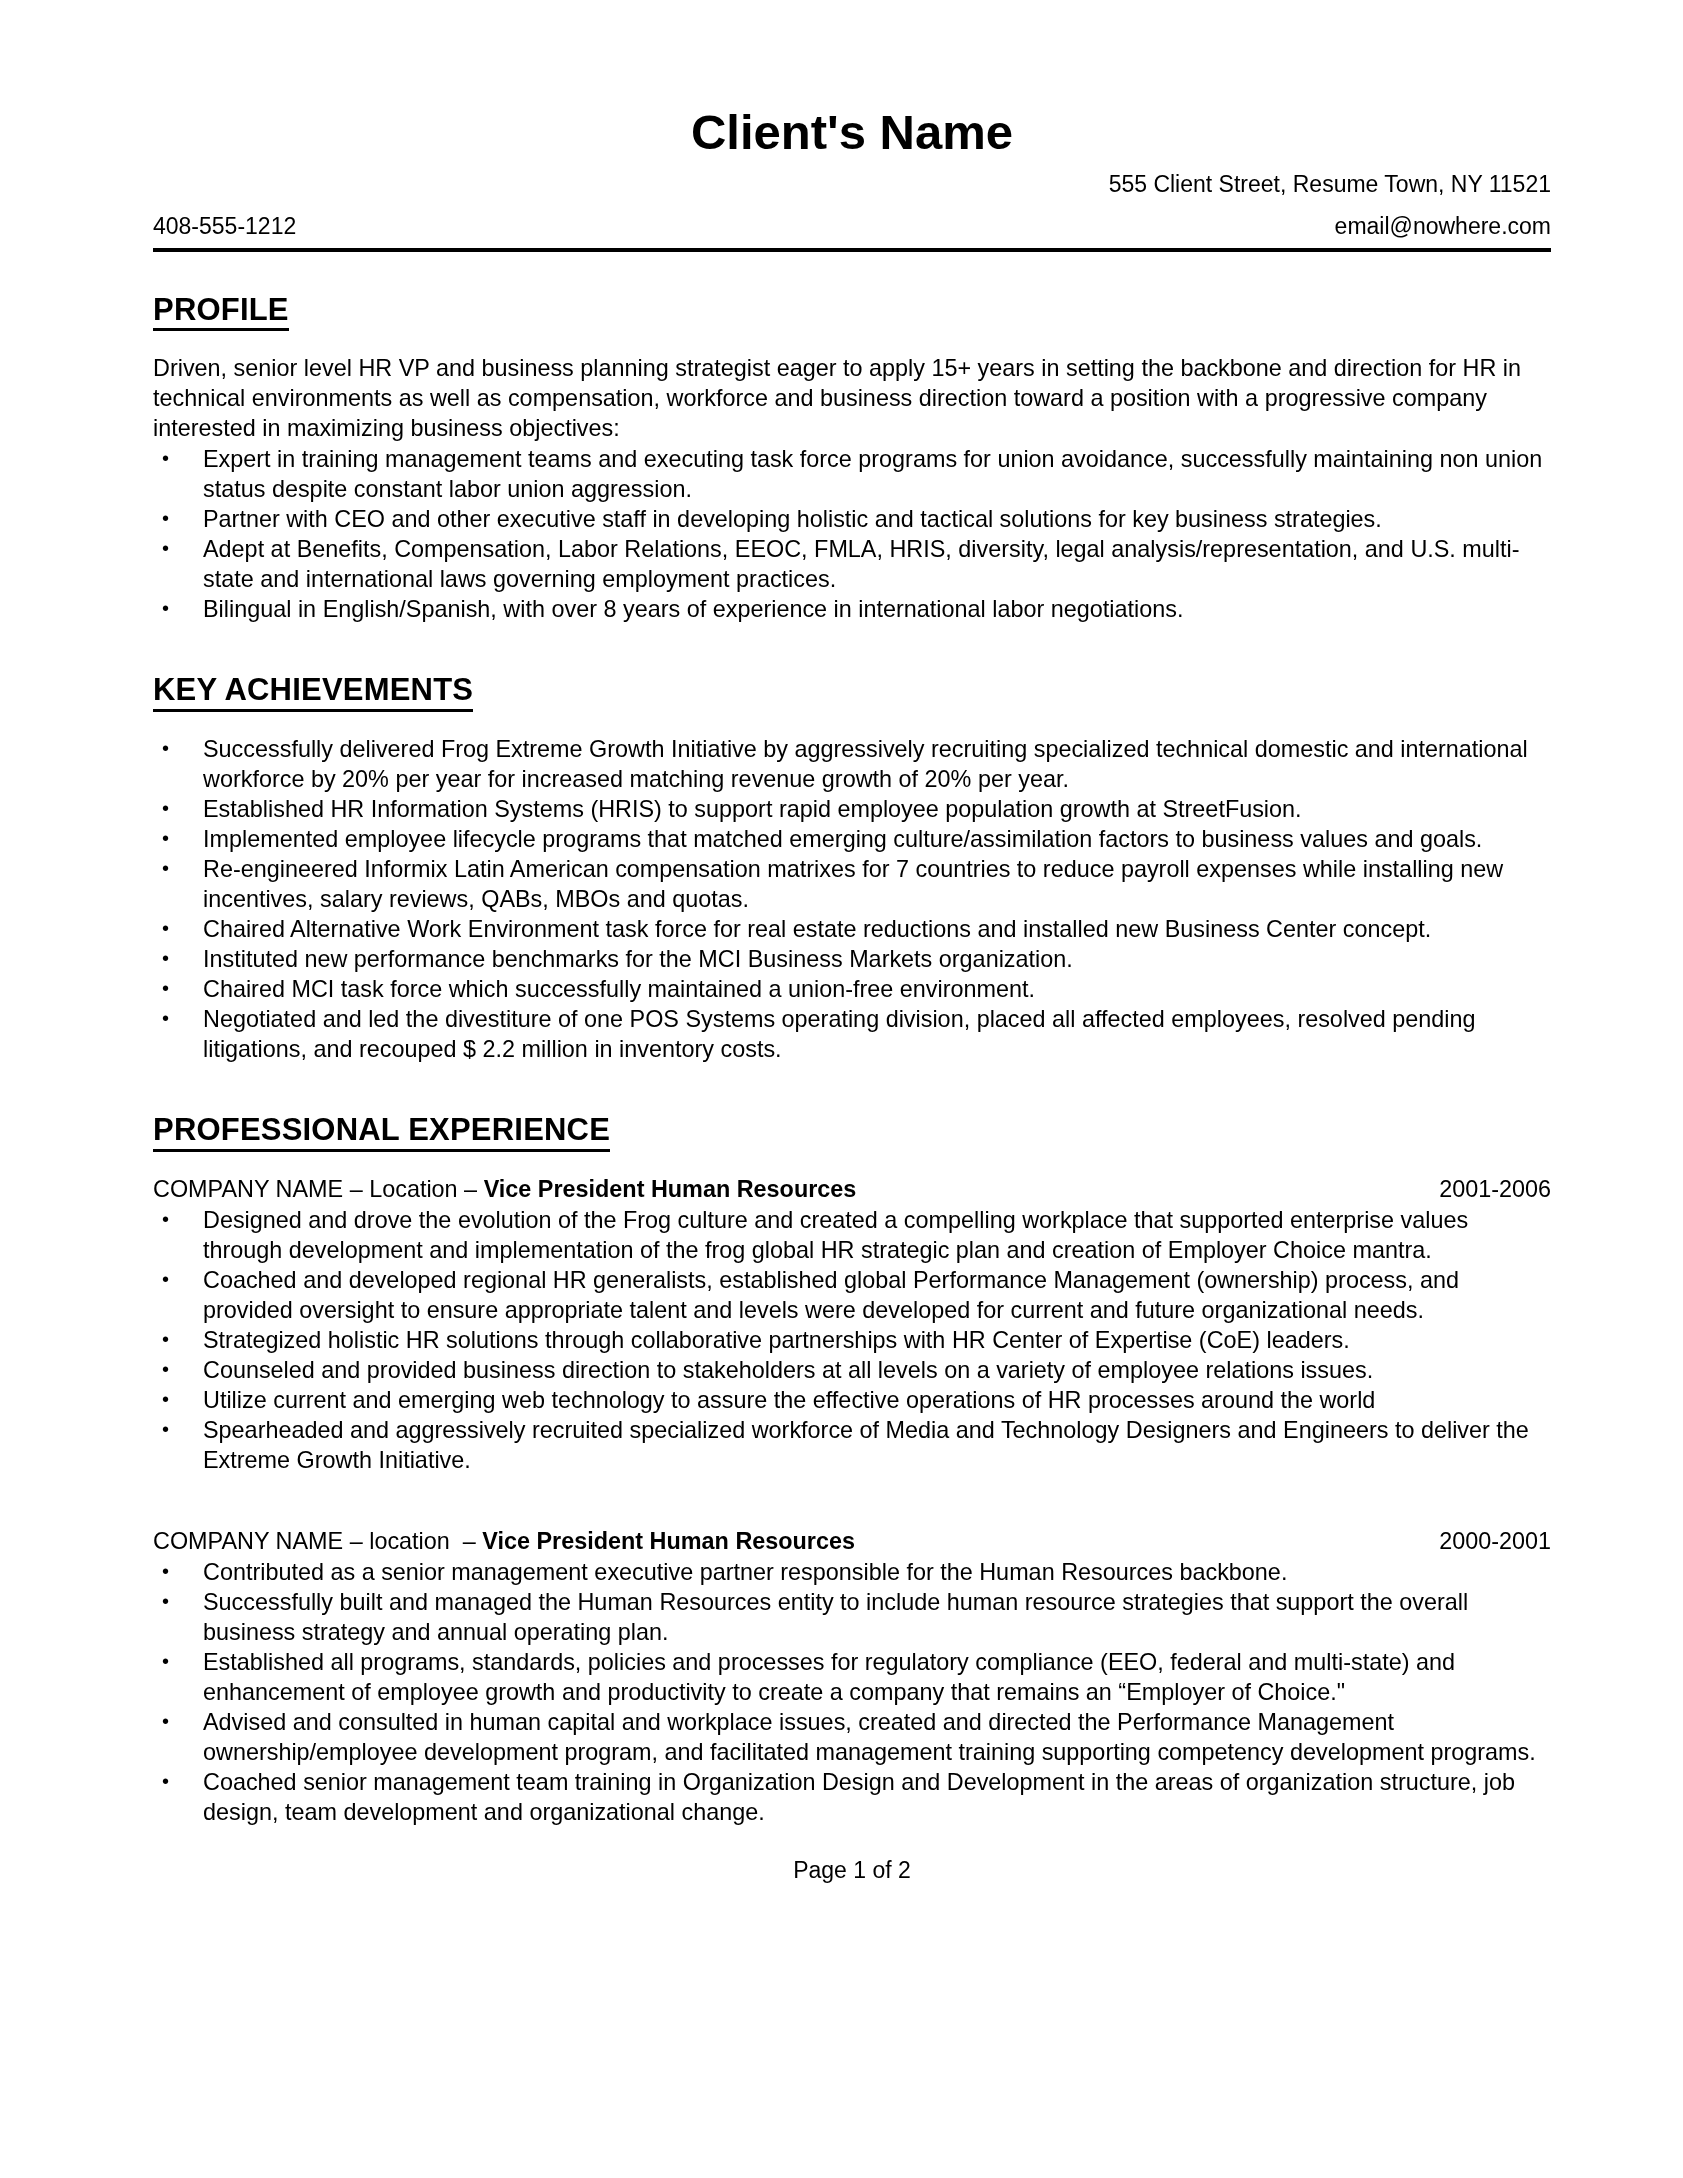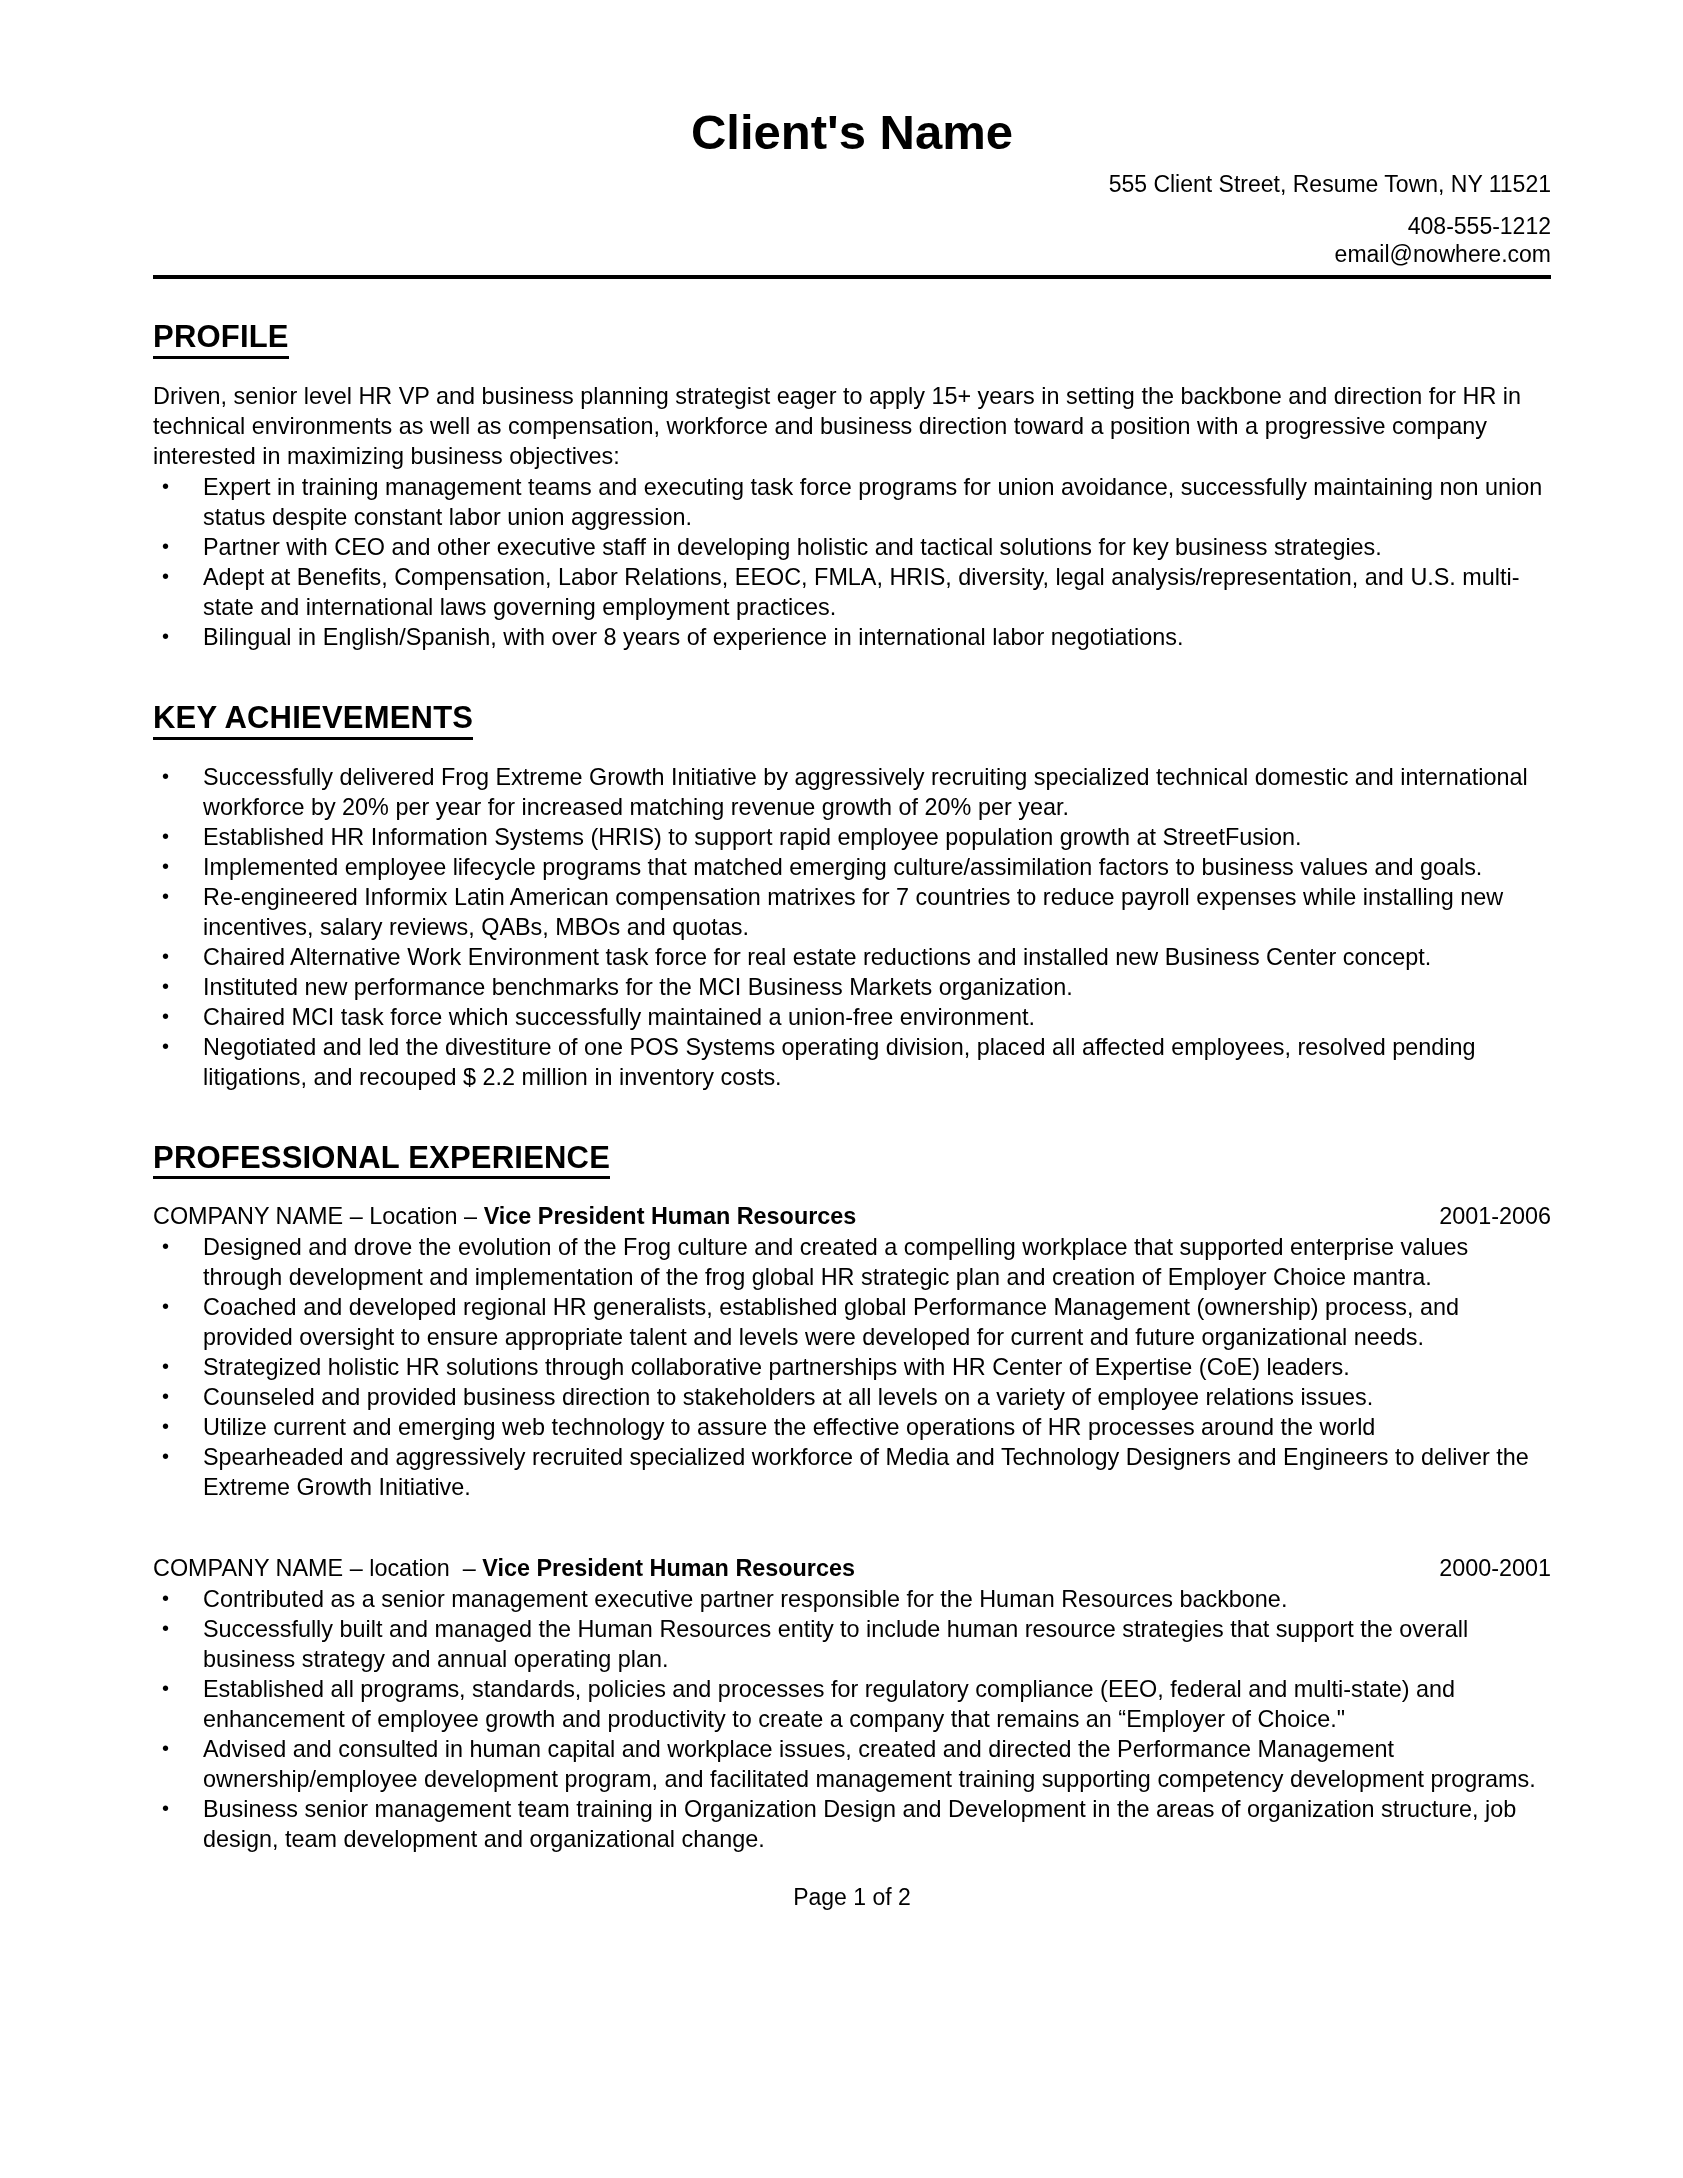--- a/index.html
+++ b/index.html
@@ -56,7 +56,6 @@
     line-height: 1.2;
     margin: 0;
     padding-top: 14px;
-    flex-direction: column;
   }
   .hdr-rule {
     height: 4px;

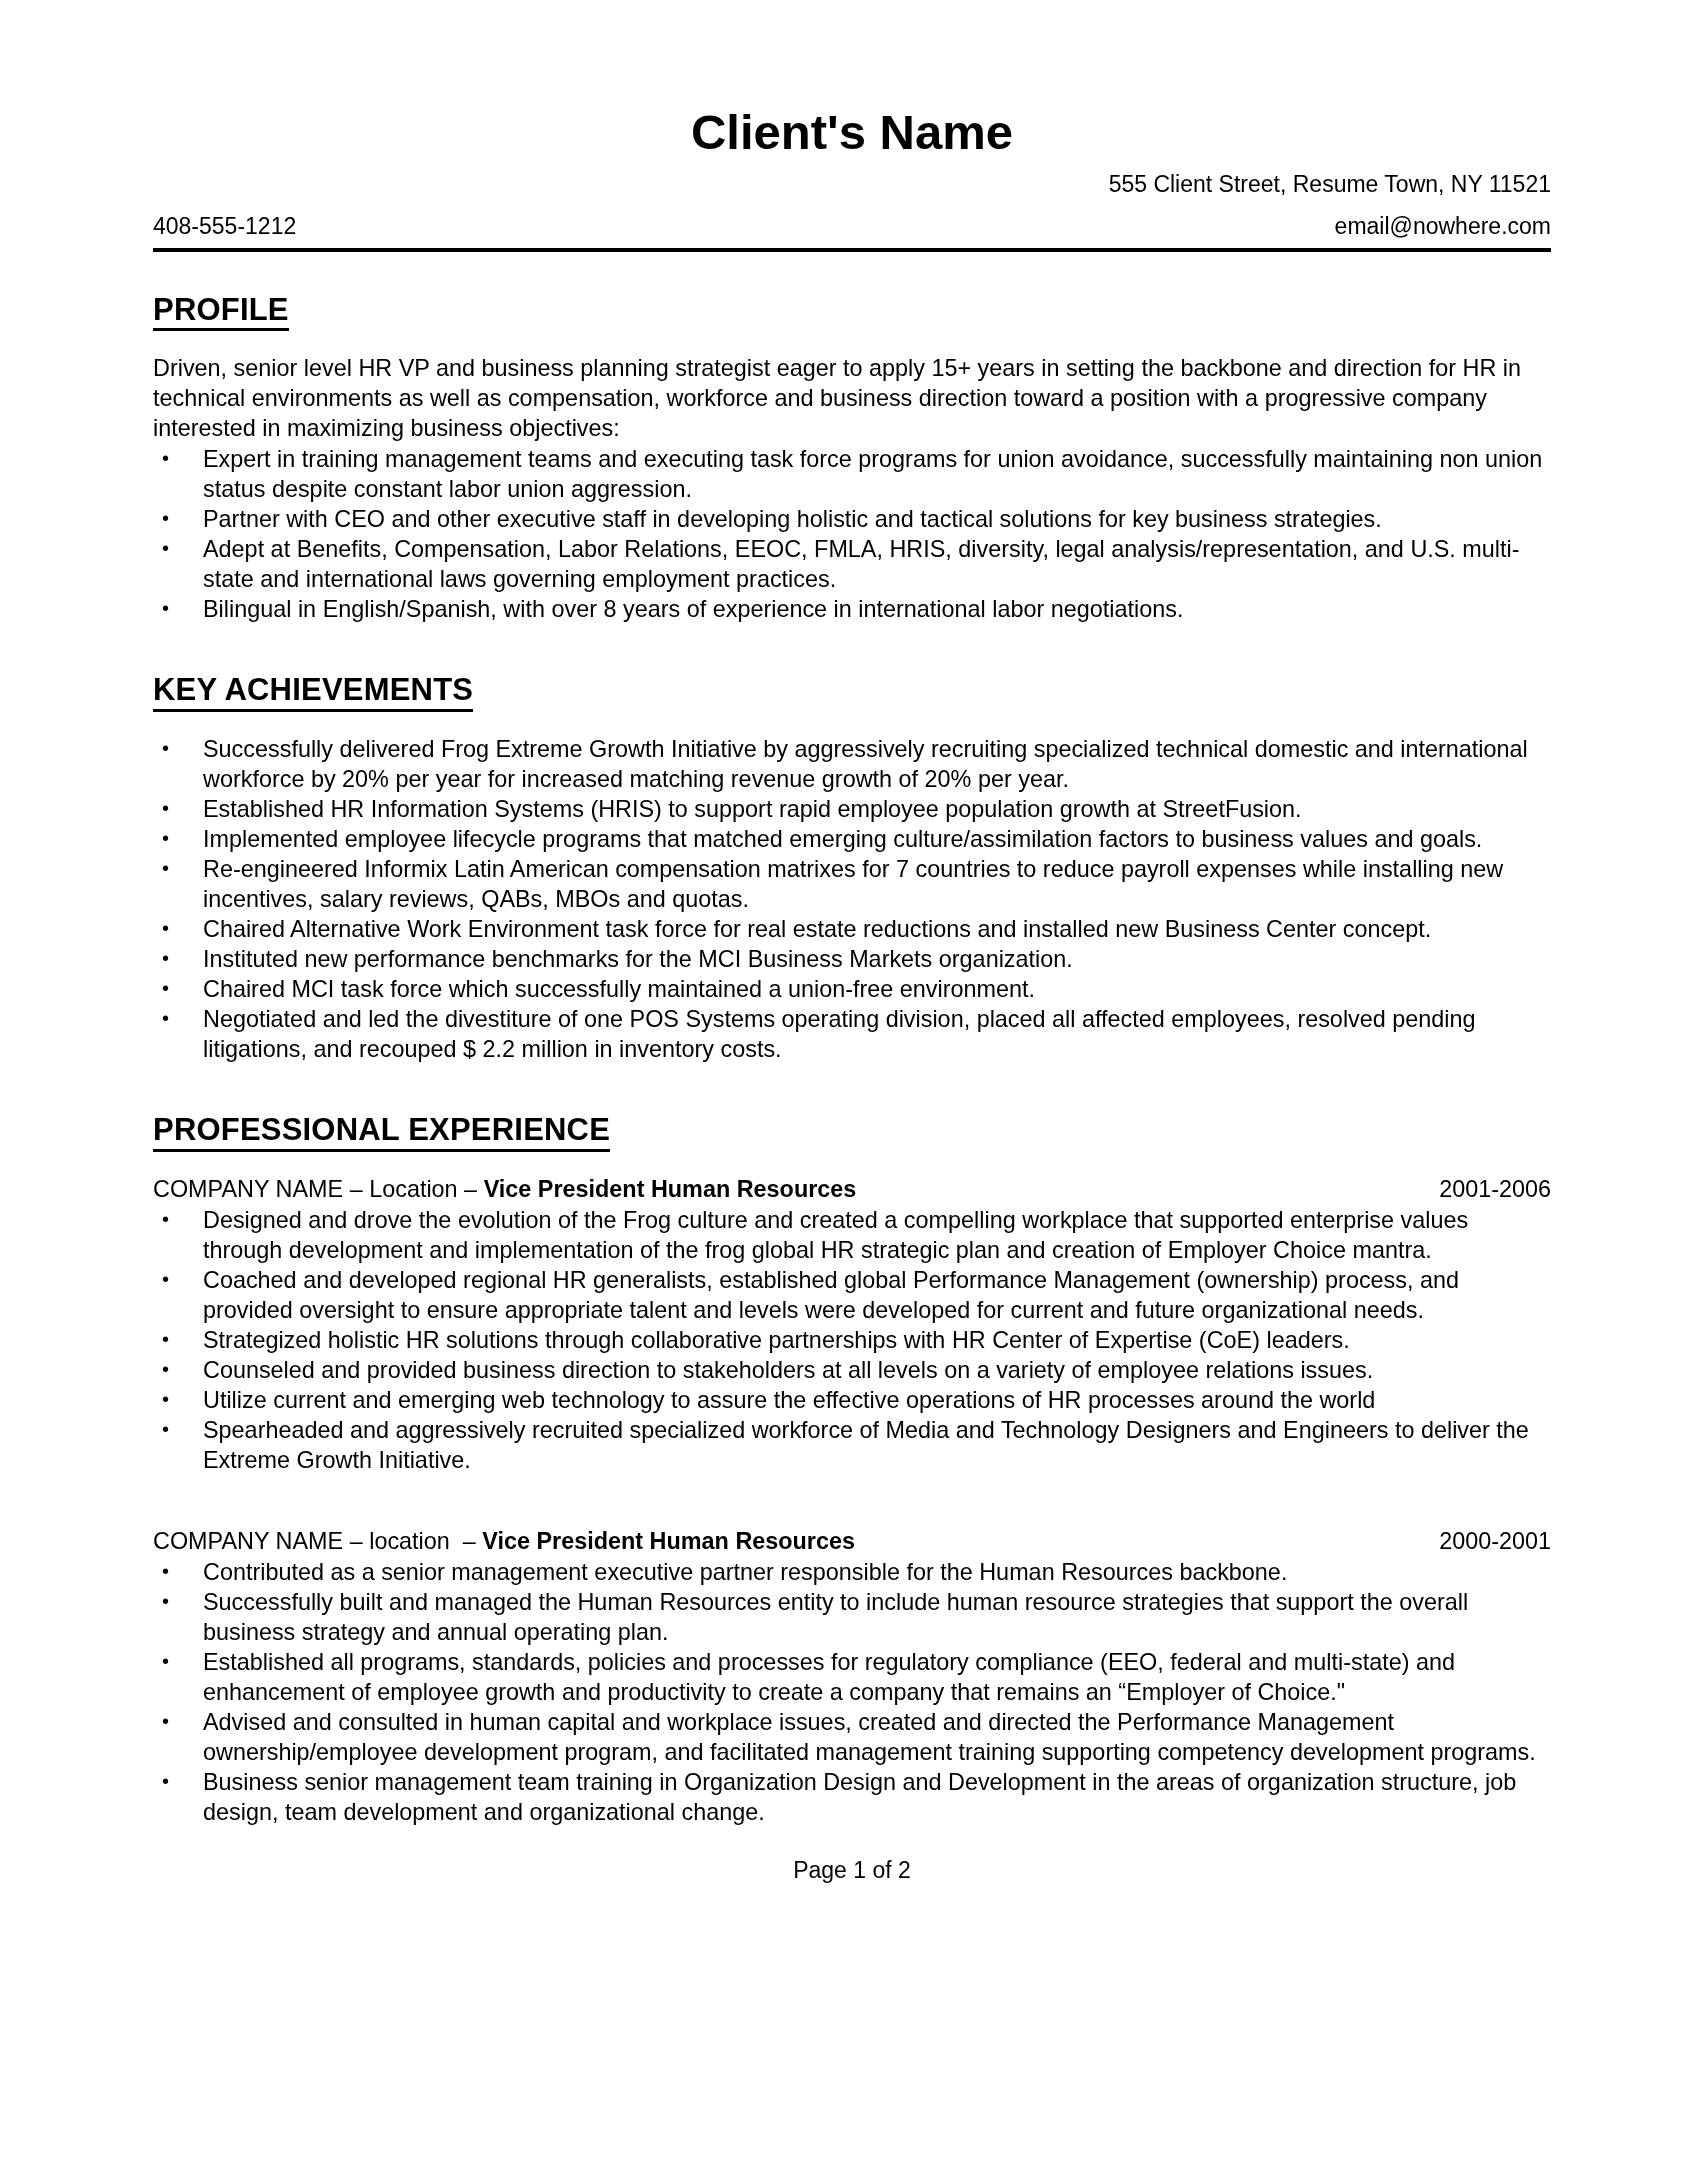--- a/index.html
+++ b/index.html
@@ -210,7 +210,7 @@
             <li>Successfully built and managed the Human Resources entity to include human resource strategies that support the overall business strategy and annual operating plan.</li>
             <li>Established all programs, standards, policies and processes for regulatory compliance (EEO, federal and multi-state) and enhancement of employee growth and productivity to create a company that remains an “Employer of Choice."</li>
             <li>Advised and consulted in human capital and workplace issues, created and directed the Performance Management ownership/employee development program, and facilitated management training supporting competency development programs.</li>
-            <li>Business senior management team training in Organization Design and Development in the areas of organization structure, job design, team development and organizational change.</li>
+            <li>Coached senior management team training in Organization Design and Development in the areas of organization structure, job design, team development and organizational change.</li>
           </ul>
         </div>
     </div>

